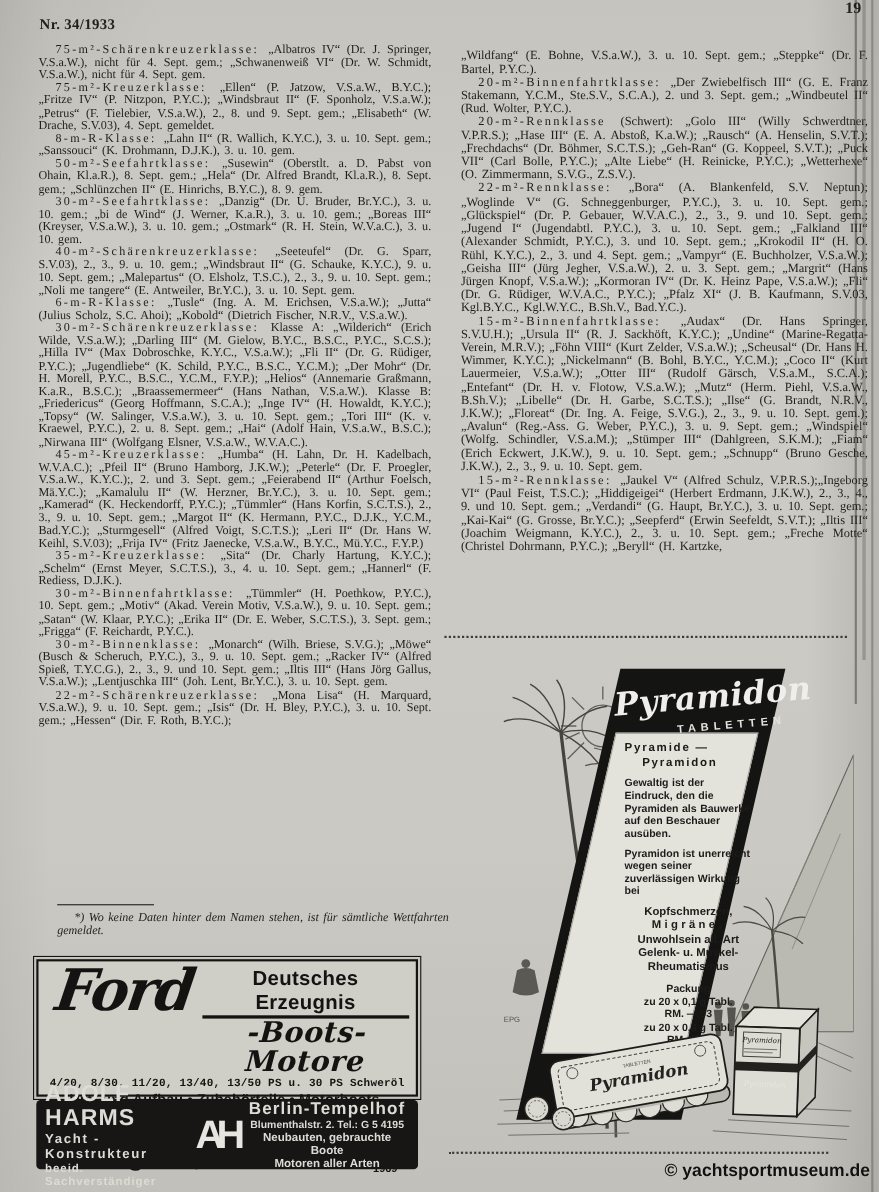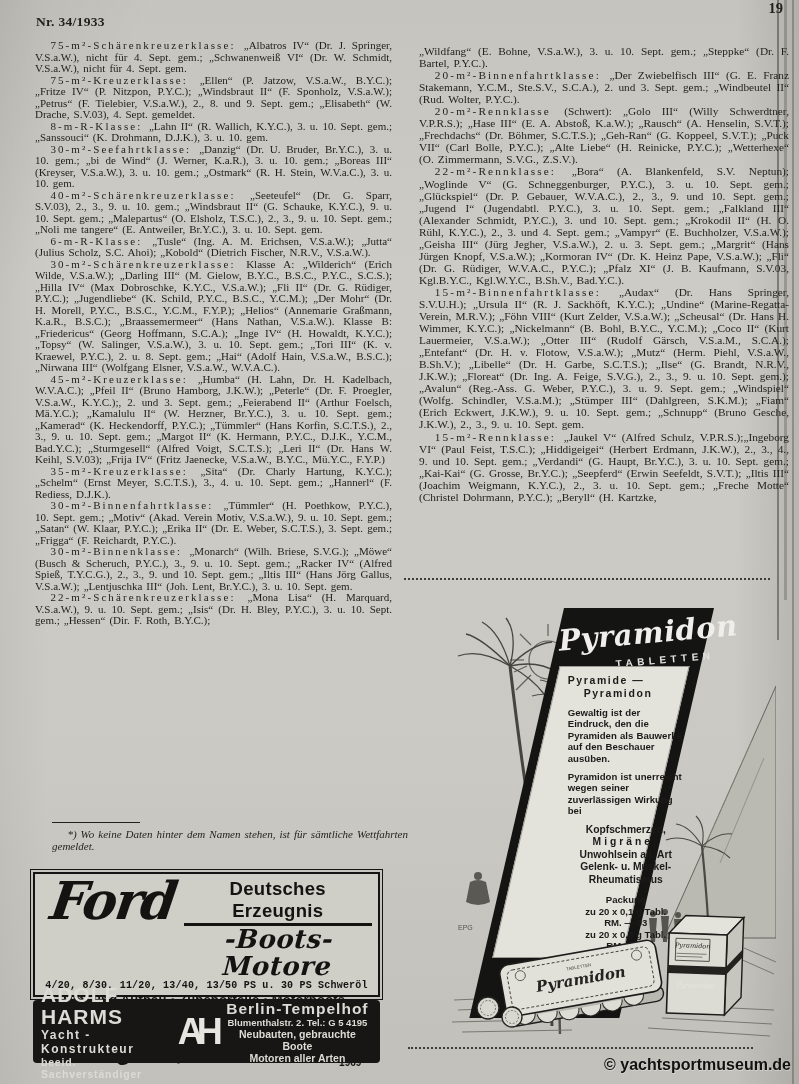--- a/index.html
+++ b/index.html
@@ -141,6 +141,7 @@
         <p class="para"><span class="sperr">75-m²-Schärenkreuzerklasse: </span>„Albatros IV“ (Dr. J. Springer, V.S.a.W.), nicht für 4. Sept. gem.; „Schwanenweiß VI“ (Dr. W. Schmidt, V.S.a.W.), nicht für 4. Sept. gem.</p>
         <p class="para"><span class="sperr">75-m²-Kreuzerklasse: </span>„Ellen“ (P. Jatzow, V.S.a.W., B.Y.C.); „Fritze IV“ (P. Nitzpon, P.Y.C.); „Windsbraut II“ (F. Sponholz, V.S.a.W.); „Petrus“ (F. Tielebier, V.S.a.W.), 2., 8. und 9. Sept. gem.; „Elisabeth“ (W. Drache, S.V.03), 4. Sept. gemeldet.</p>
         <p class="para"><span class="sperr">8-m-R-Klasse: </span>„Lahn II“ (R. Wallich, K.Y.C.), 3. u. 10. Sept. gem.; „Sanssouci“ (K. Drohmann, D.J.K.), 3. u. 10. gem.</p>
+        <p class="para"><span class="sperr">50-m²-Seefahrtklasse: </span>„Susewin“ (Oberstlt. a. D. Pabst von Ohain, Kl.a.R.), 8. Sept. gem.; „Hela“ (Dr. Alfred Brandt, Kl.a.R.), 8. Sept. gem.; „Schlünzchen II“ (E. Hinrichs, B.Y.C.), 8. 9. gem.</p>
         <p class="para"><span class="sperr">30-m²-Seefahrtklasse: </span>„Danzig“ (Dr. U. Bruder, Br.Y.C.), 3. u. 10. gem.; „bi de Wind“ (J. Werner, K.a.R.), 3. u. 10. gem.; „Boreas III“ (Kreyser, V.S.a.W.), 3. u. 10. gem.; „Ostmark“ (R. H. Stein, W.V.a.C.), 3. u. 10. gem.</p>
         <p class="para"><span class="sperr">40-m²-Schärenkreuzerklasse: </span>„Seeteufel“ (Dr. G. Sparr, S.V.03), 2., 3., 9. u. 10. gem.; „Windsbraut II“ (G. Schauke, K.Y.C.), 9. u. 10. Sept. gem.; „Malepartus“ (O. Elsholz, T.S.C.), 2., 3., 9. u. 10. Sept. gem.; „Noli me tangere“ (E. Antweiler, Br.Y.C.), 3. u. 10. Sept. gem.</p>
         <p class="para"><span class="sperr">6-m-R-Klasse: </span>„Tusle“ (Ing. A. M. Erichsen, V.S.a.W.); „Jutta“ (Julius Scholz, S.C. Ahoi); „Kobold“ (Dietrich Fischer, N.R.V., V.S.a.W.).</p>

